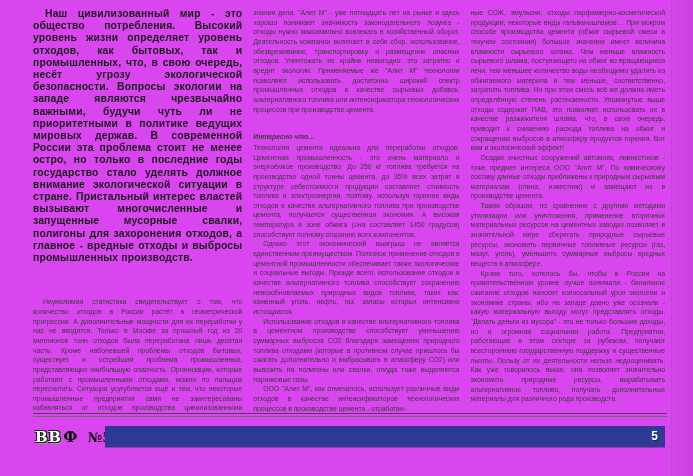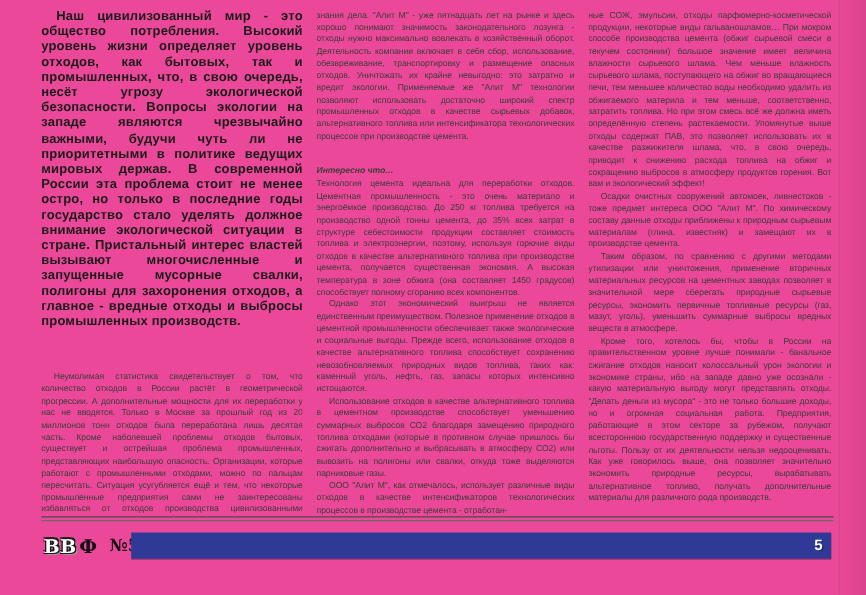--- a/index.html
+++ b/index.html
@@ -12,7 +12,7 @@
   .page {
     position:relative;
     width:693px; height:476px;
-    background:#ec4899;
+    background:#d946ef;
     overflow:hidden;
   }
   .scan-edge-right {

